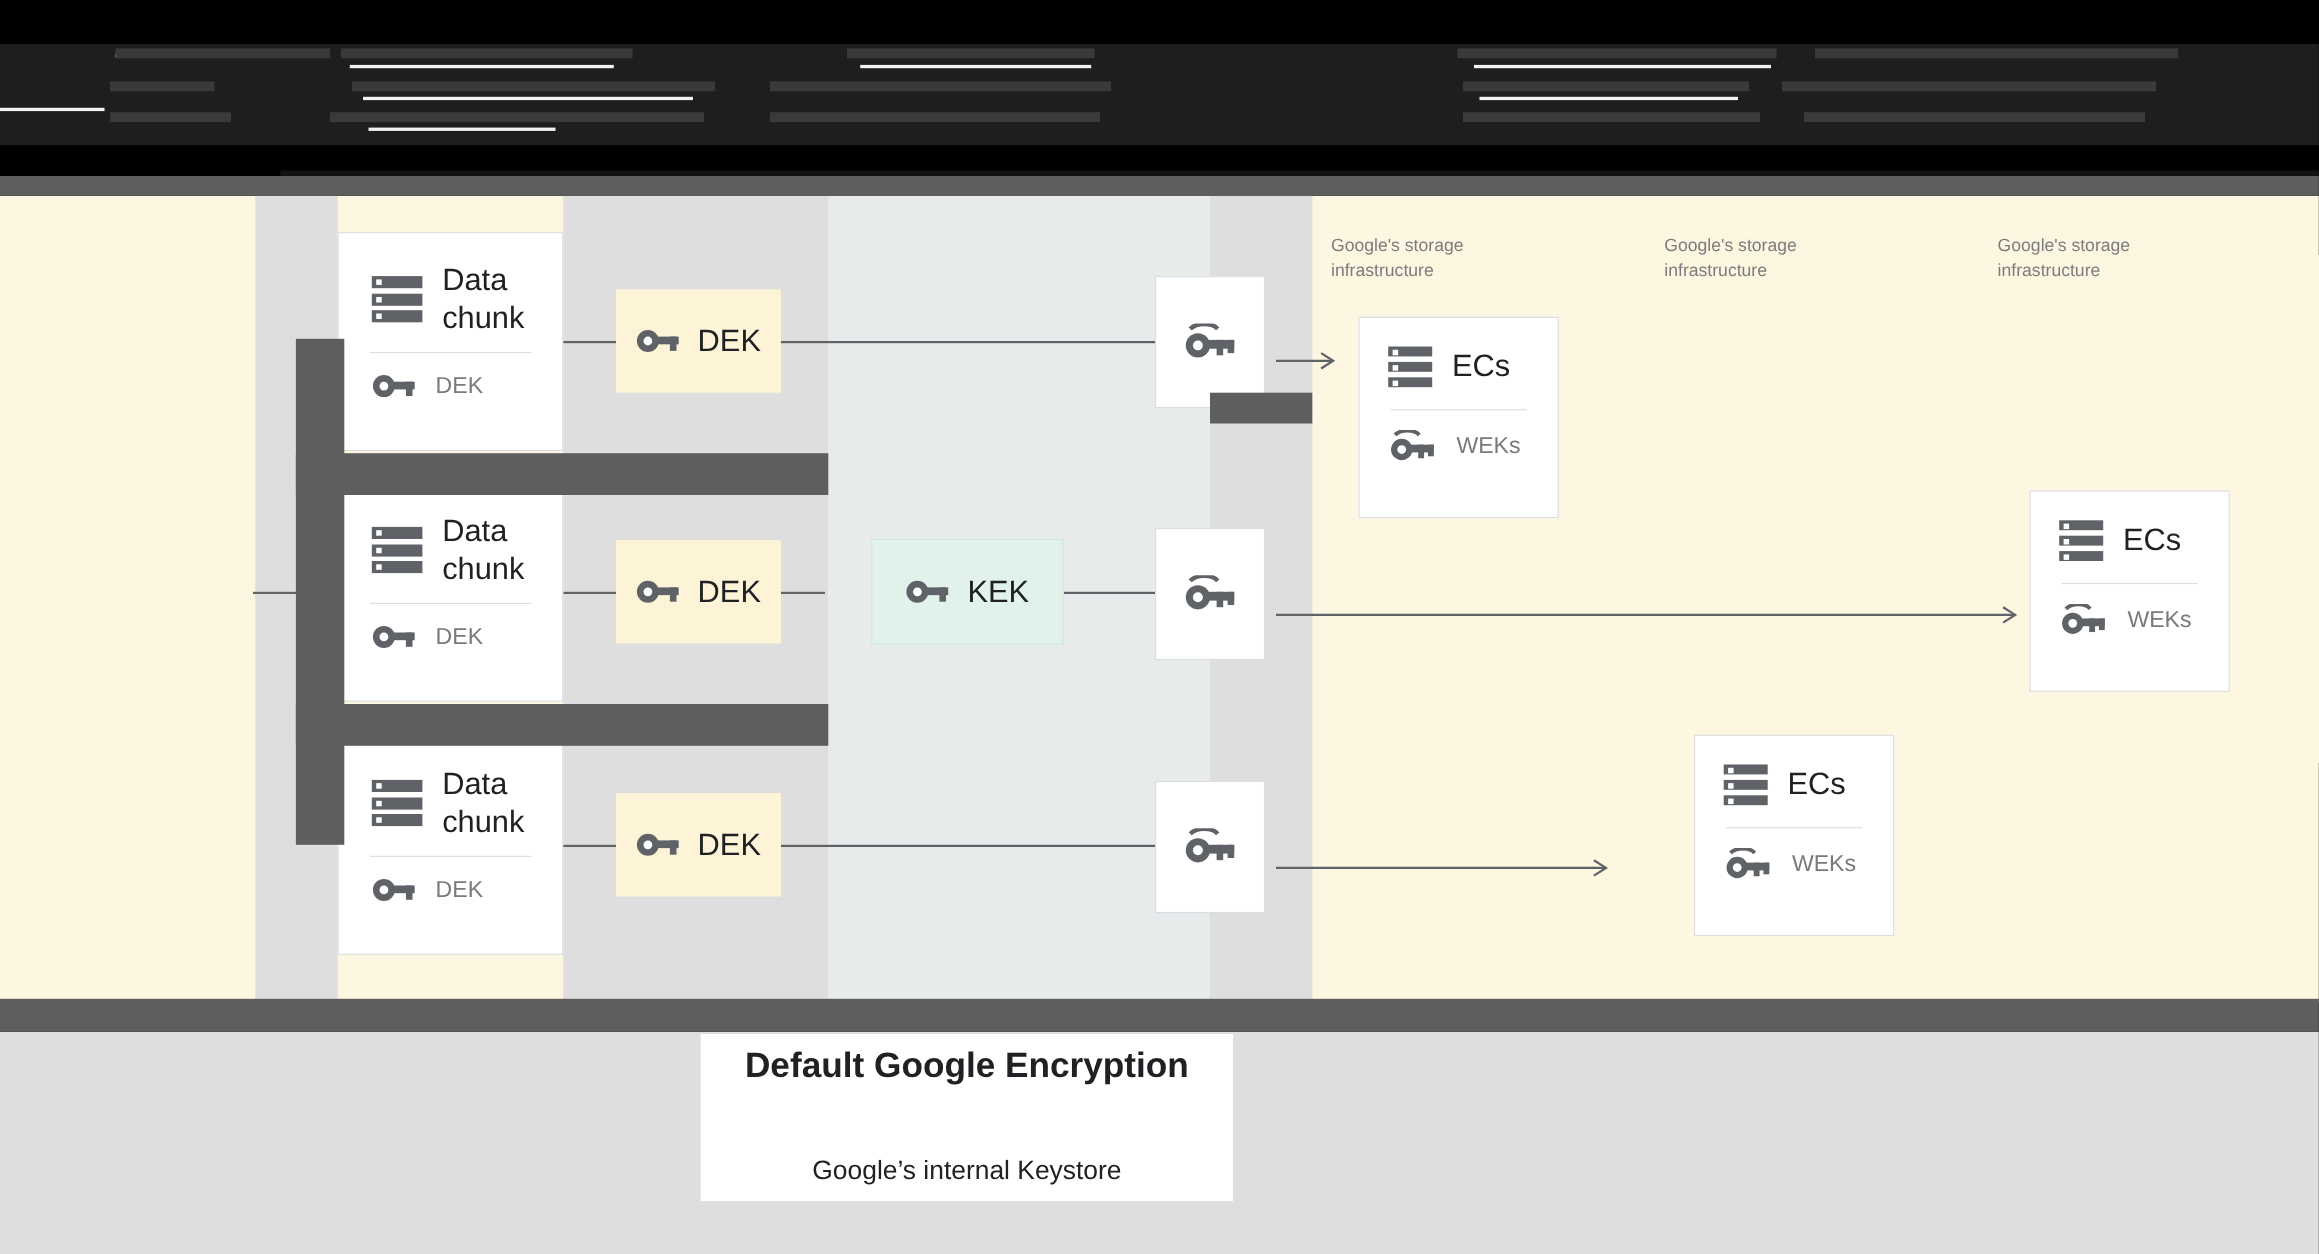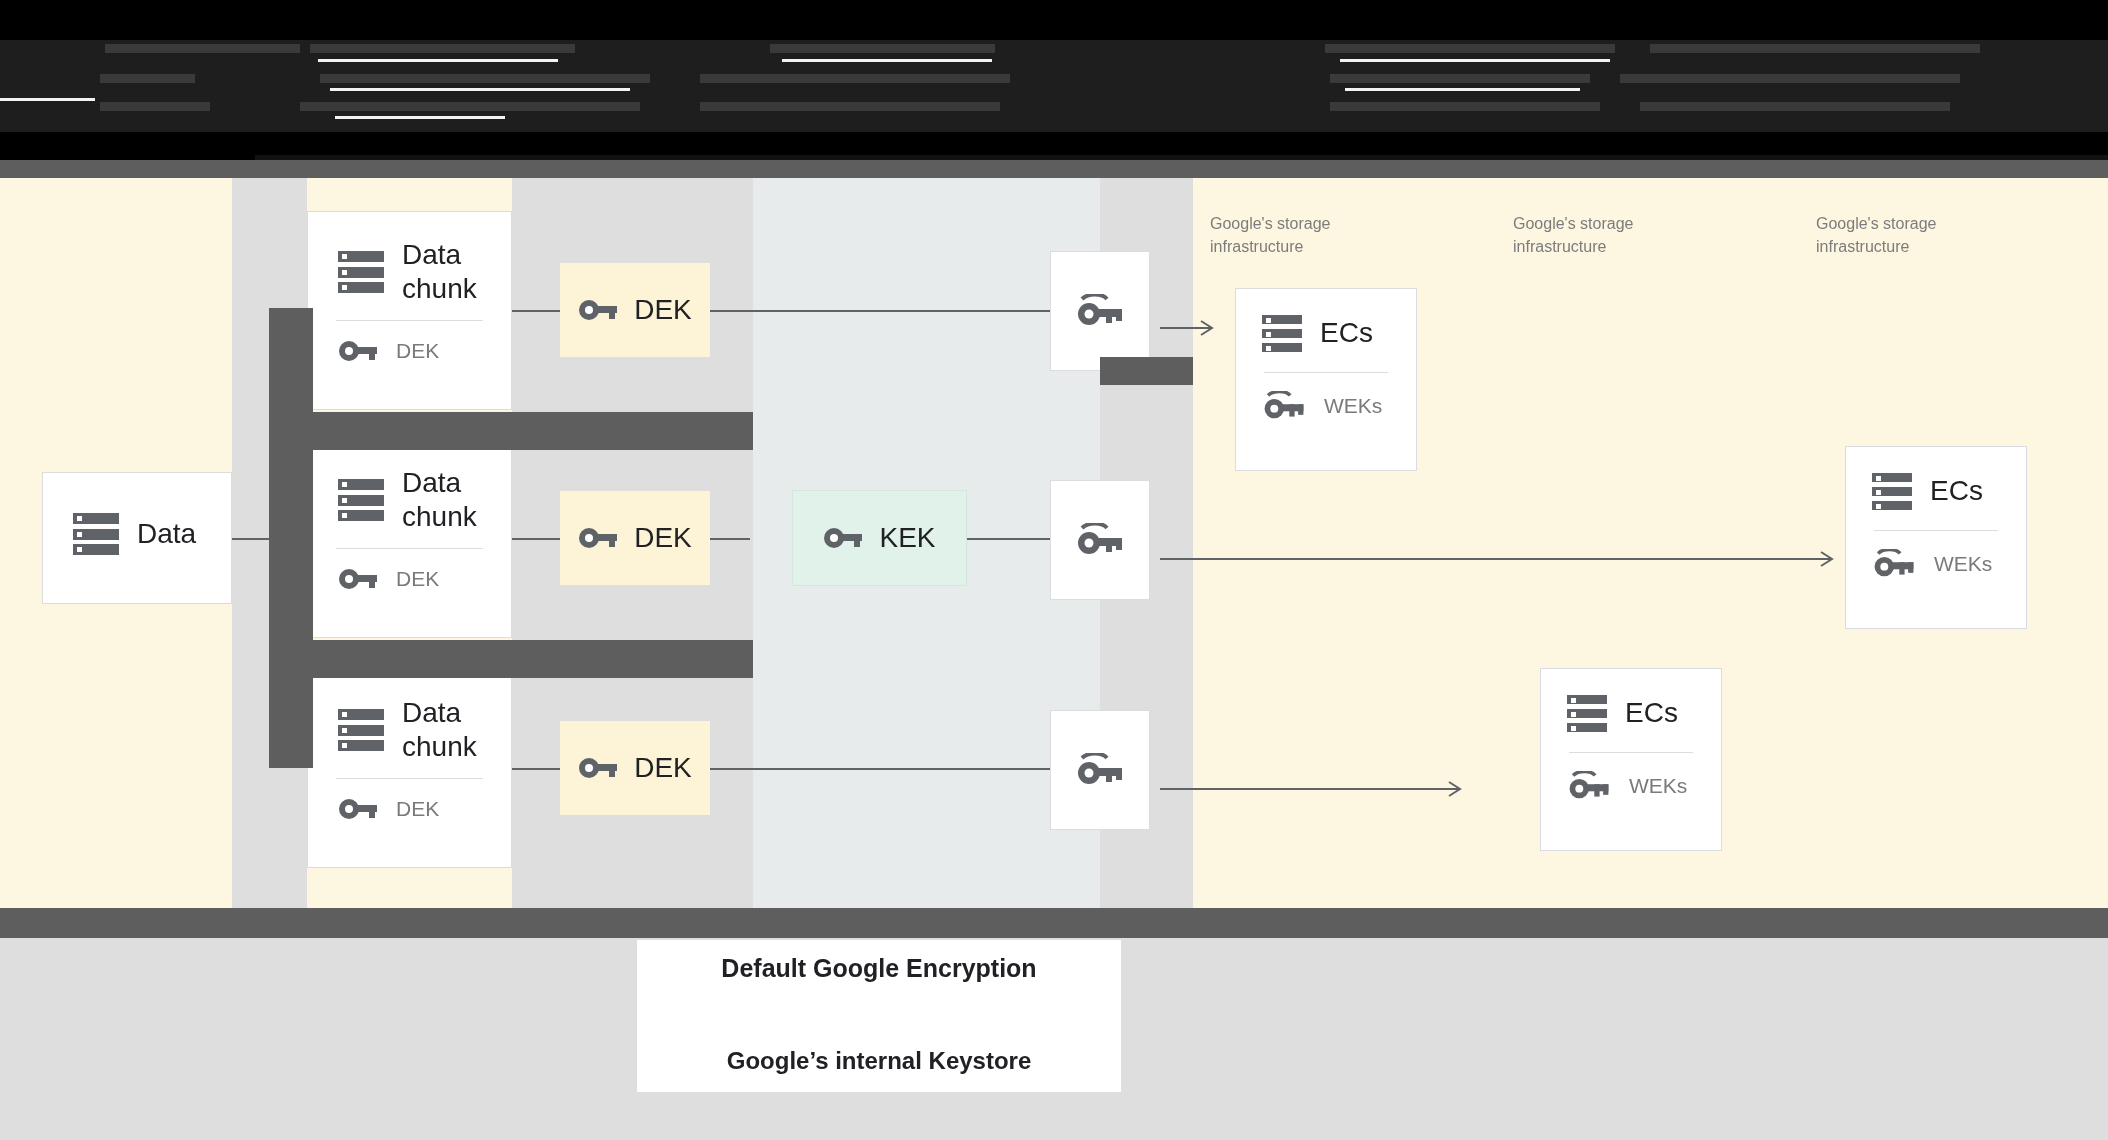--- a/index.html
+++ b/index.html
@@ -134,16 +134,6 @@
     <polyline points="289,2 300,9 289,16" fill="none" stroke="#5F6368" stroke-width="2"></polyline>
   </svg>
 
-  <div class="card" style="left:42px;top:294px;width:190px;height:132px;">
-    <div class="card-head" style="padding-top:40px;">
-      <span class="svr">
-          <i></i>
-          <i></i>
-          <i></i>
-        </span>
-      <span class="card-title">Data</span>
-    </div>
-  </div>
 
   <div class="card" style="left:307px;top:33px;width:205px;height:199px;">
     <div class="card-head">

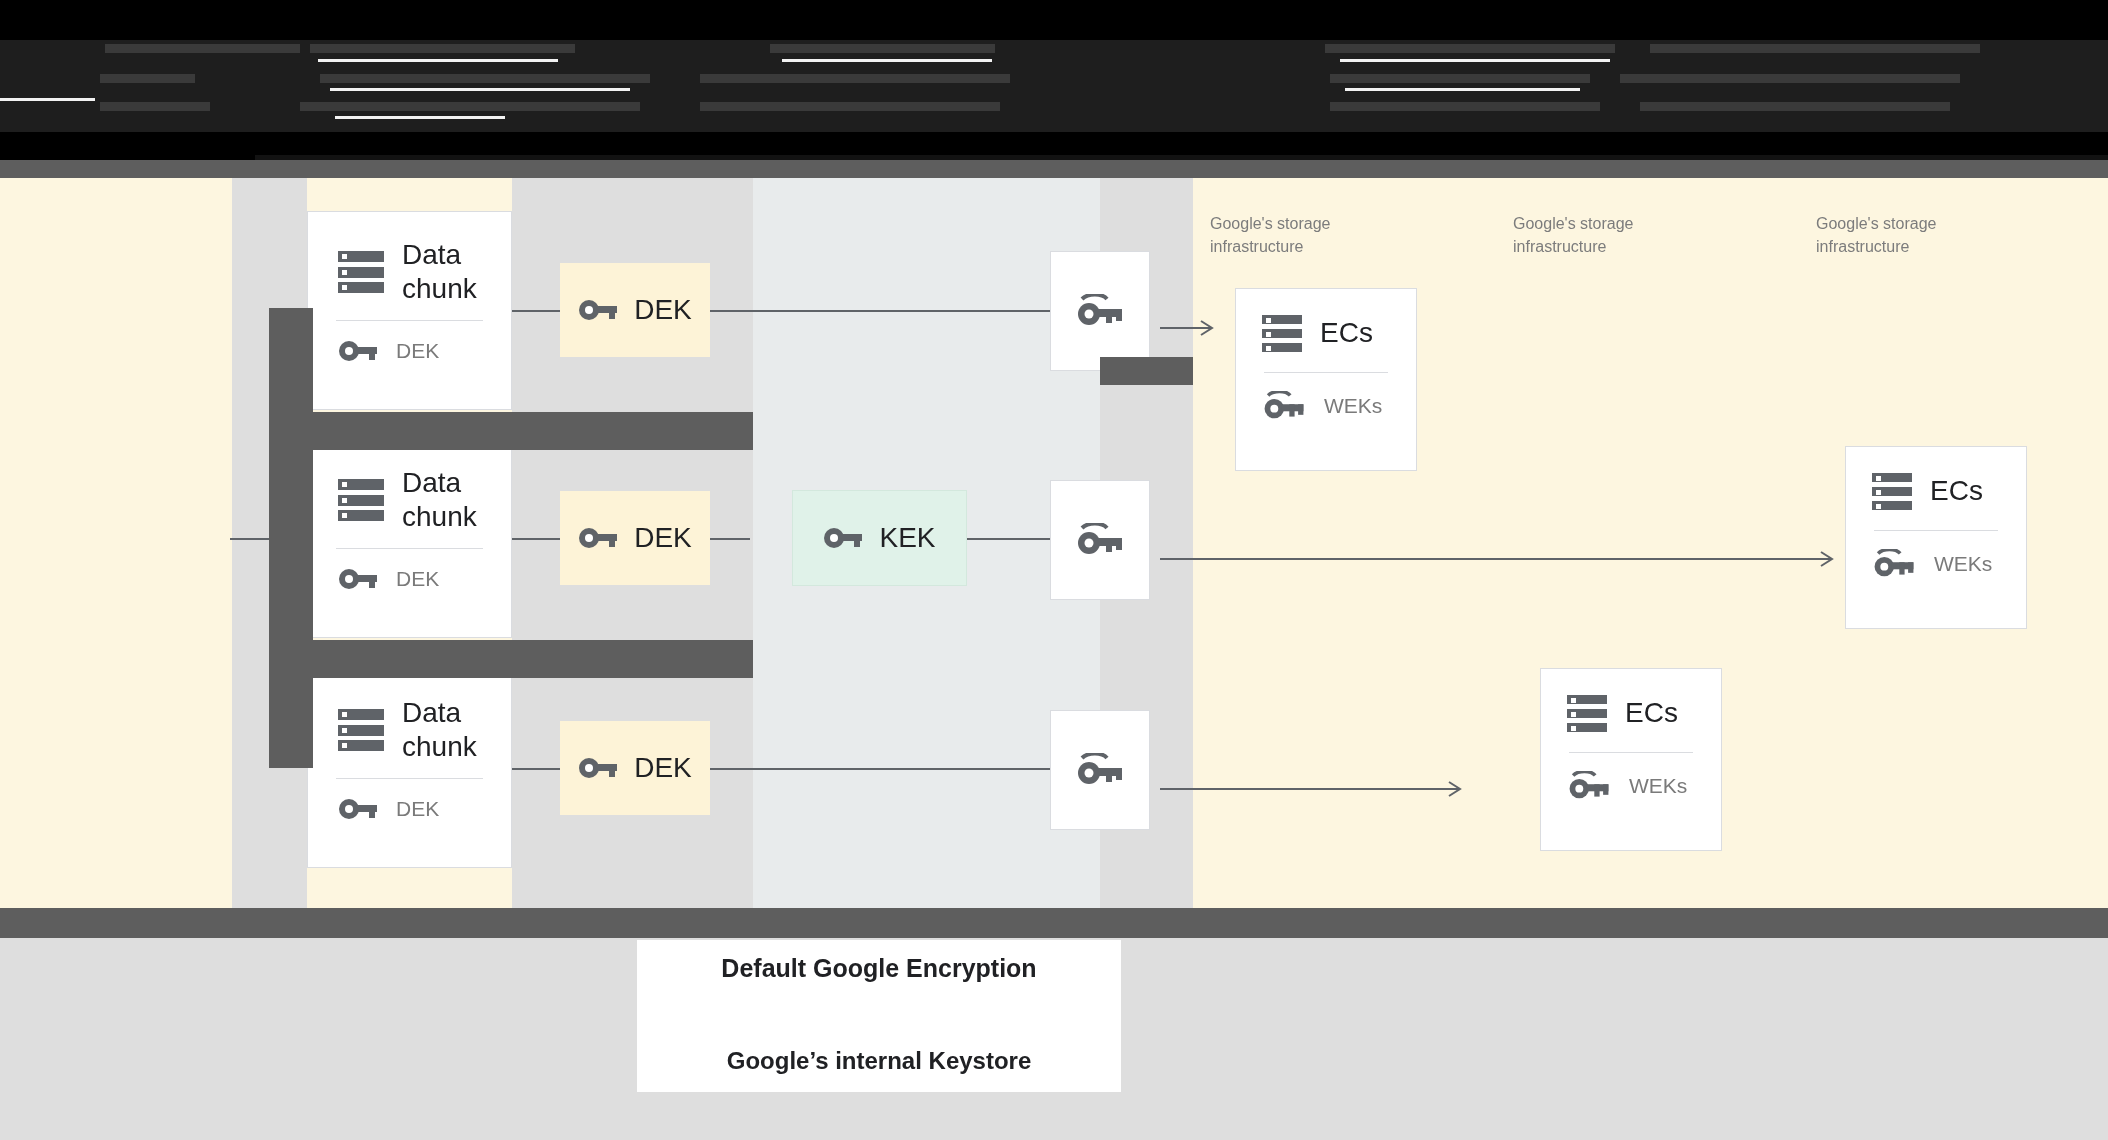--- a/index.html
+++ b/index.html
@@ -63,7 +63,7 @@
   #footer{position:absolute;left:0;top:938px;width:2108px;height:202px;background:#DEDEDE;}
   #caption{position:absolute;left:637px;top:940px;width:484px;height:152px;background:#fff;
            display:flex;flex-direction:column;align-items:center;justify-content:center;z-index:30;}
-  #caption .cap-title{font-size:25px;font-weight:bold;color:#202124;margin-bottom:26px;}
+  #caption .cap-title{font-size:32px;font-weight:bold;color:#202124;margin-bottom:26px;}
   #caption .cap-body{font-size:24px;color:#202124;text-align:center;line-height:1.42;}
   #caption .cap-body b{font-weight:bold;}
 </style>

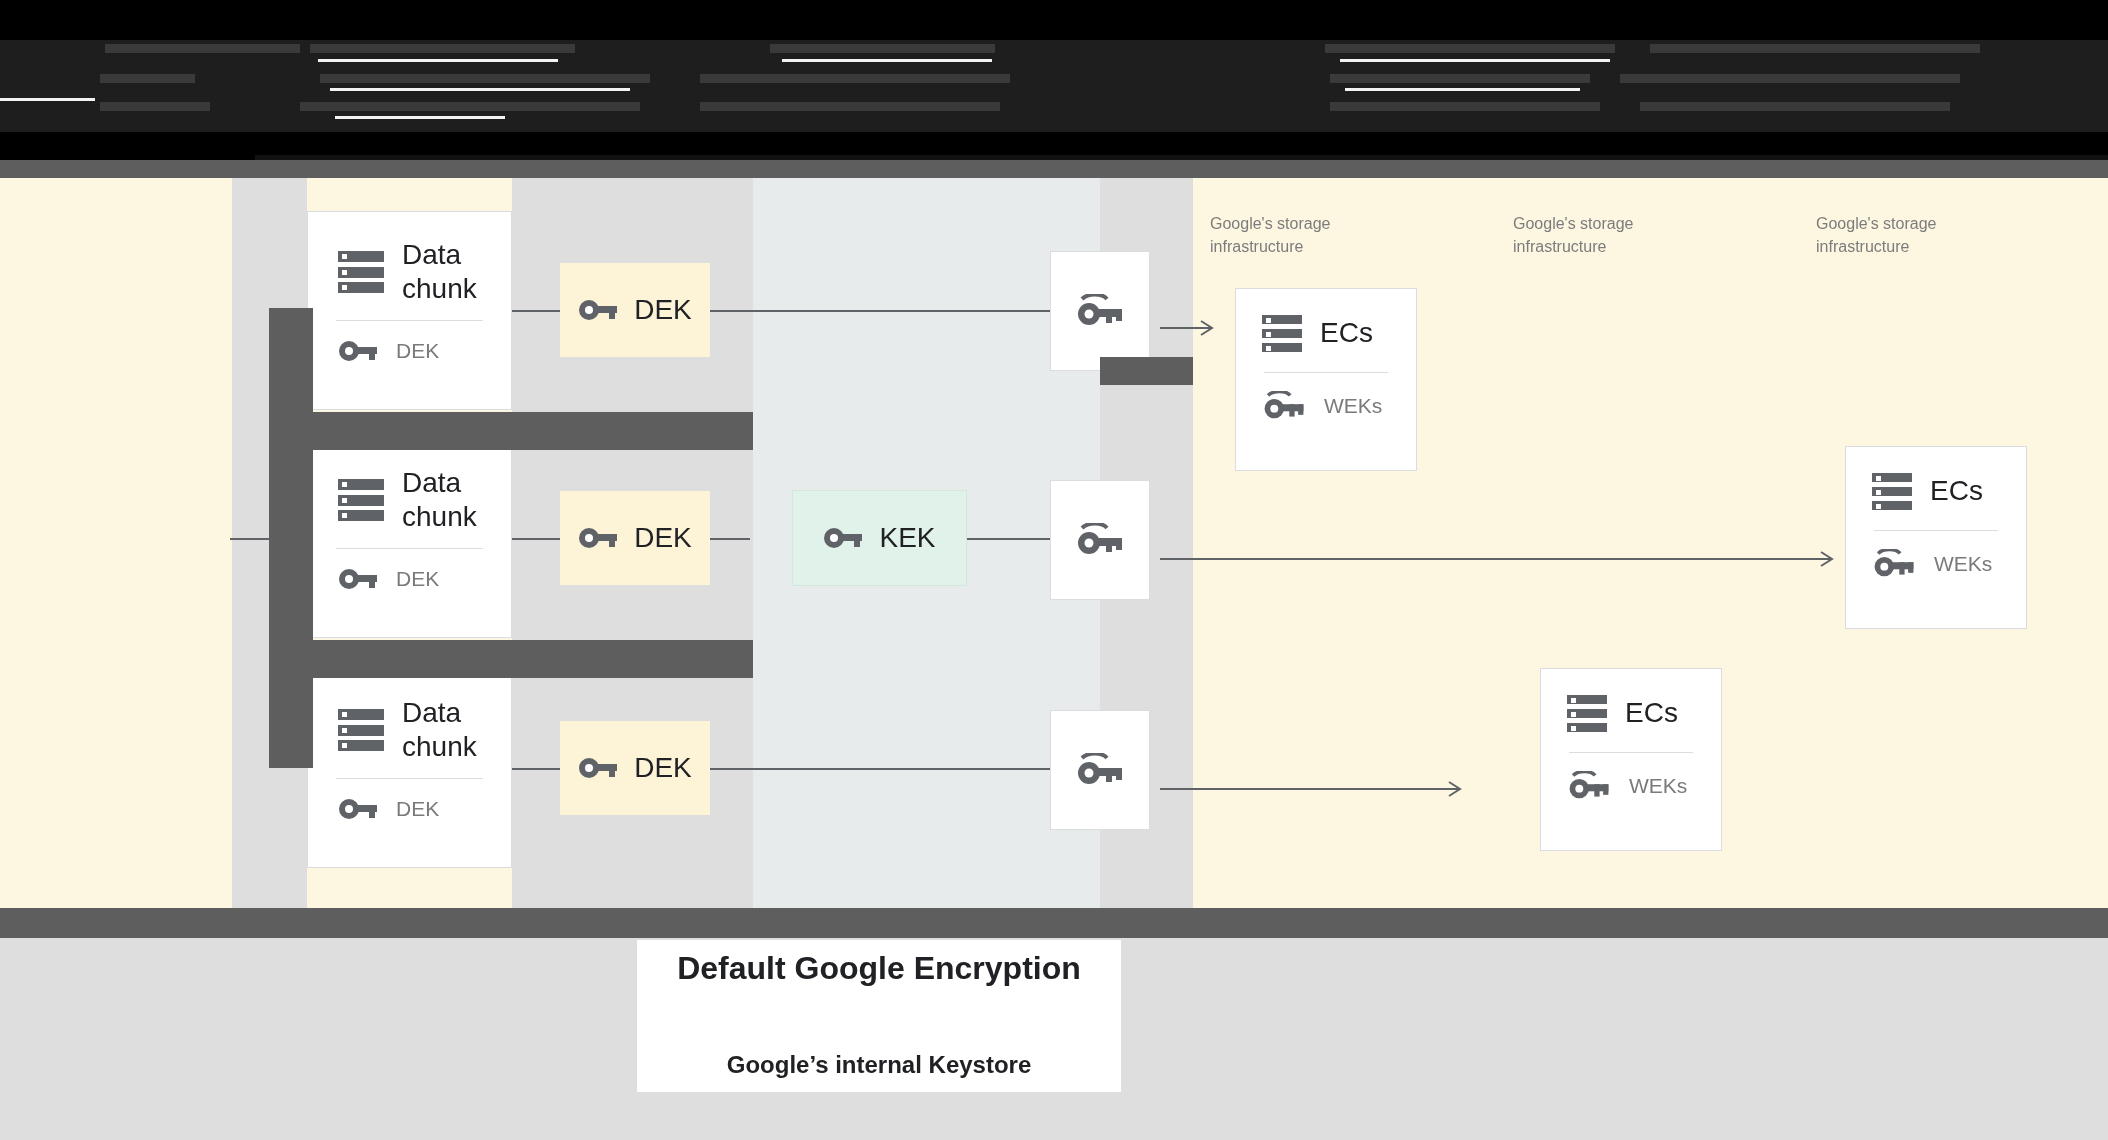--- a/index.html
+++ b/index.html
@@ -65,7 +65,7 @@
            display:flex;flex-direction:column;align-items:center;justify-content:center;z-index:30;}
   #caption .cap-title{font-size:32px;font-weight:bold;color:#202124;margin-bottom:26px;}
   #caption .cap-body{font-size:24px;color:#202124;text-align:center;line-height:1.42;}
-  #caption .cap-body b{font-weight:bold;}
+  #caption .cap-body b{font-weight:normal;}
 </style>
 </head>
 <body>

